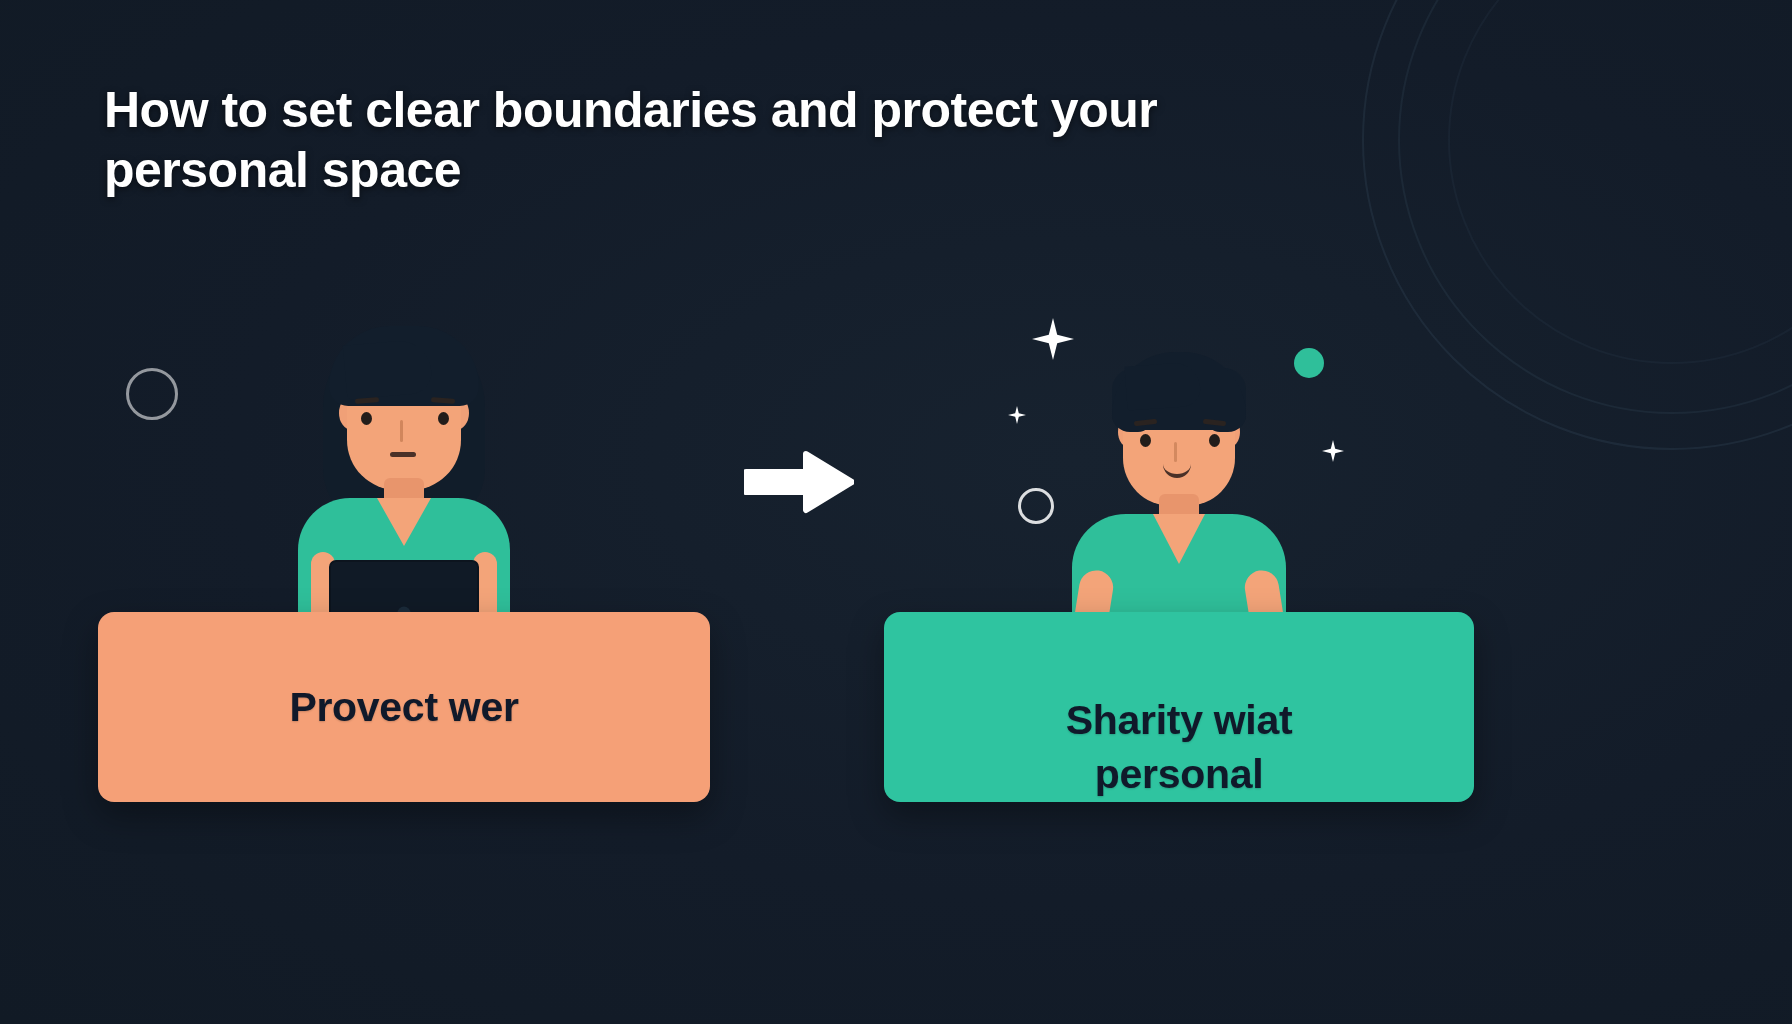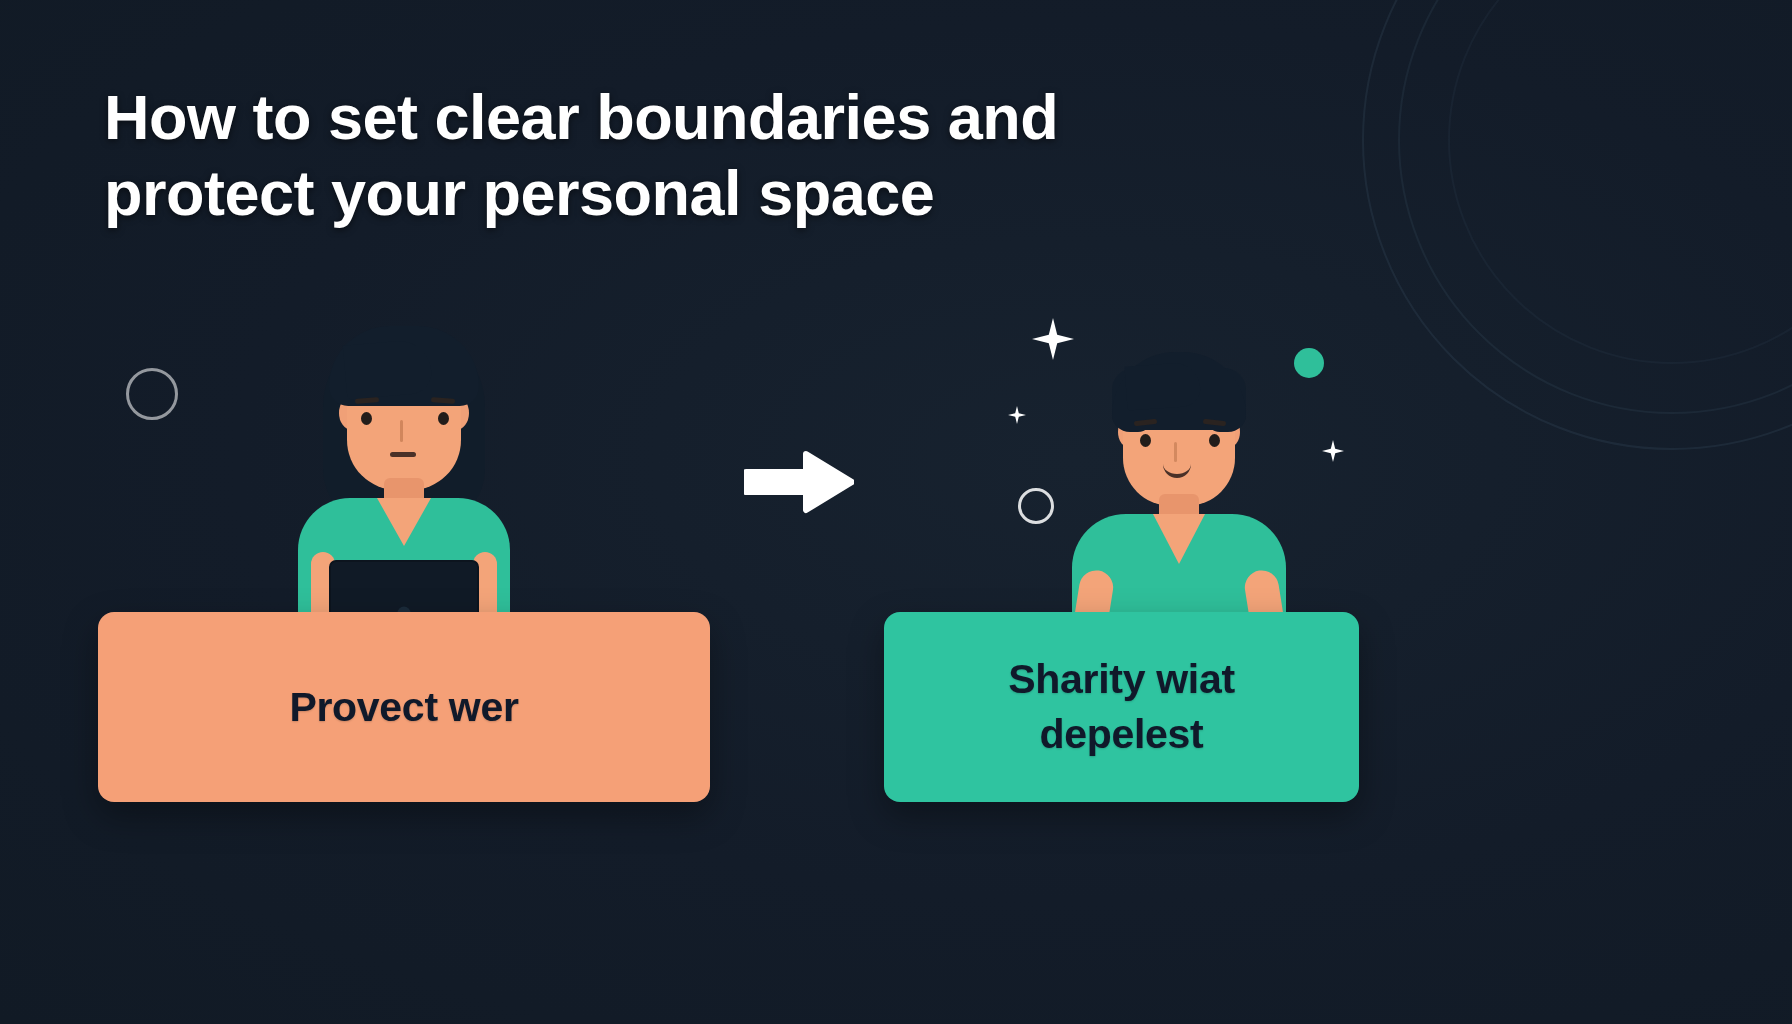--- a/index.html
+++ b/index.html
@@ -32,7 +32,7 @@
   .headline {
     position:absolute; left:104px; top:80px; width:1180px;
     color:#ffffff;
-    font-size:63px;
+    font-size:50px;
     font-weight:bold;
     line-height:1.2;
     letter-spacing:-0.5px;

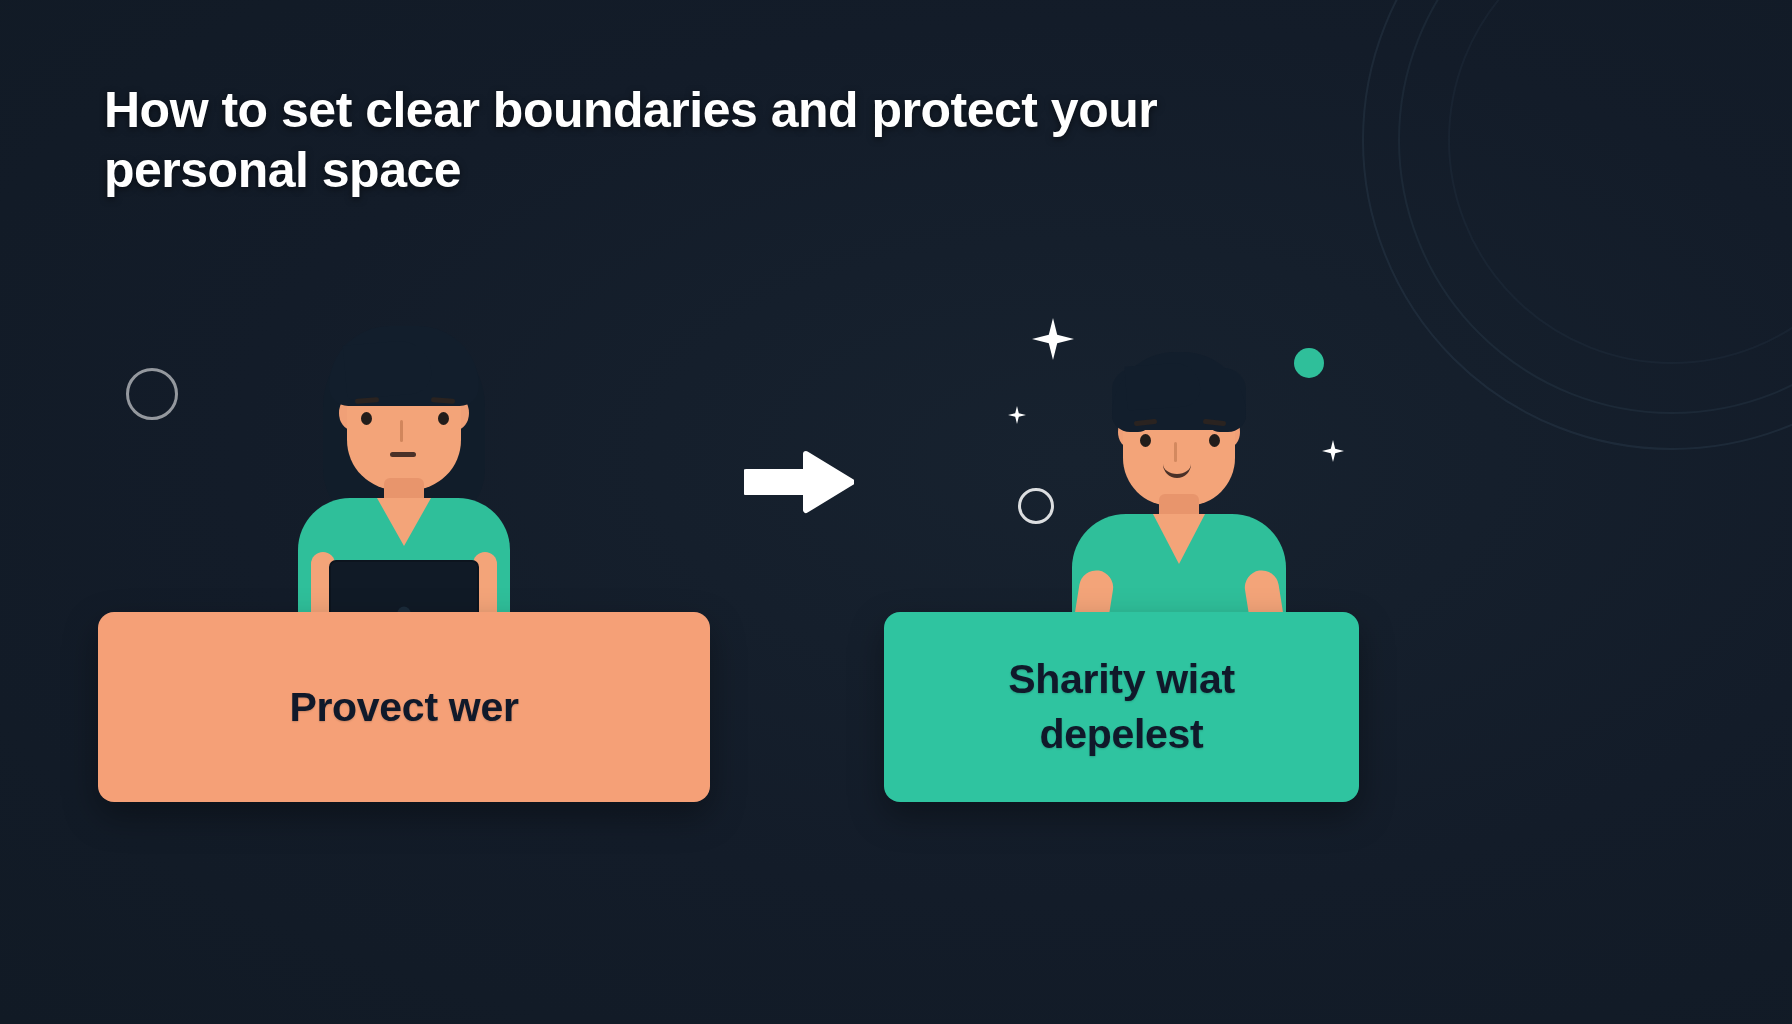--- a/index.html
+++ b/index.html
@@ -177,7 +177,7 @@
     box-shadow:0 14px 34px rgba(0,0,0,0.34);
   }
   .card.left  { left:0;  width:612px; height:190px; background:#f5a077; }
-  .card.right { left:0;  width:475px; height:190px; background:#2fc4a0; }
+  .card.right { left:0;  width:590px; height:190px; background:#2fc4a0;align-items:flex-end; }
   .card-text {
     color:#10192a; font-size:41px; font-weight:bold; line-height:1.33;
     letter-spacing:-0.3px;

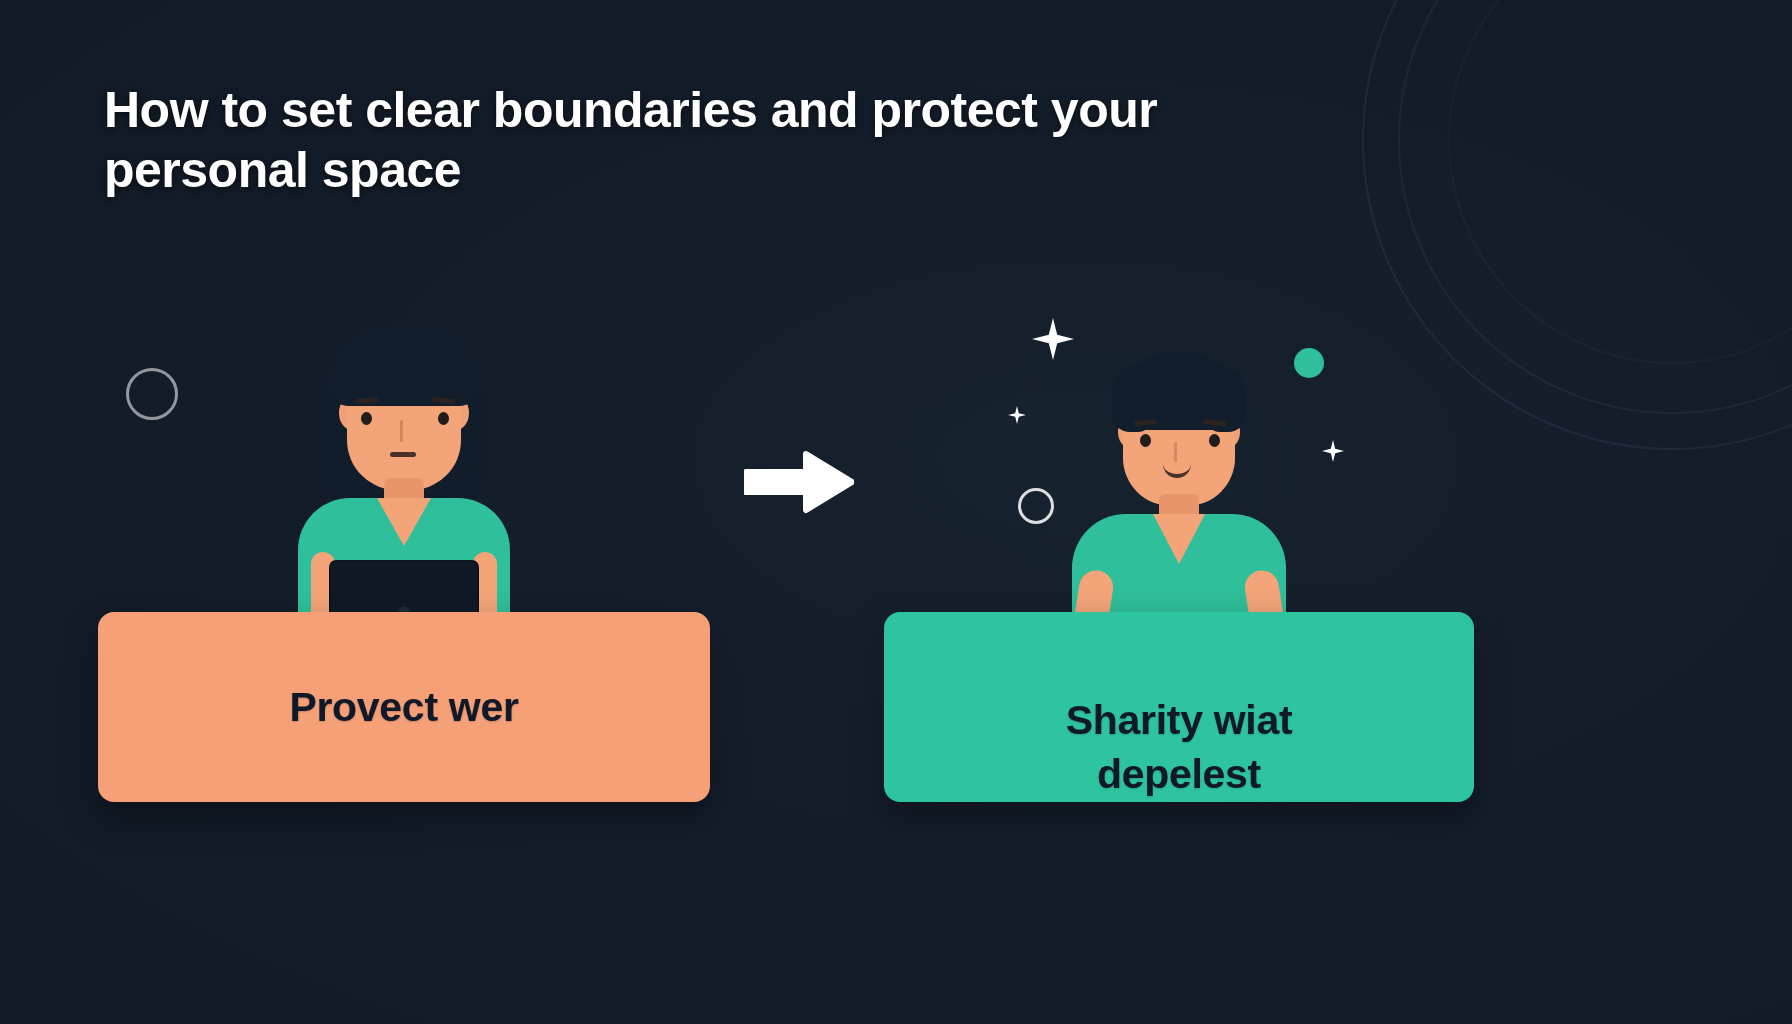--- a/index.html
+++ b/index.html
@@ -293,7 +293,7 @@
     <div class="card right">
       <div class="card-text">
         <div>Sharity wiat</div>
-        <div>depelest</div>
+        <div>personal</div>
       </div>
     </div>
   </div>

